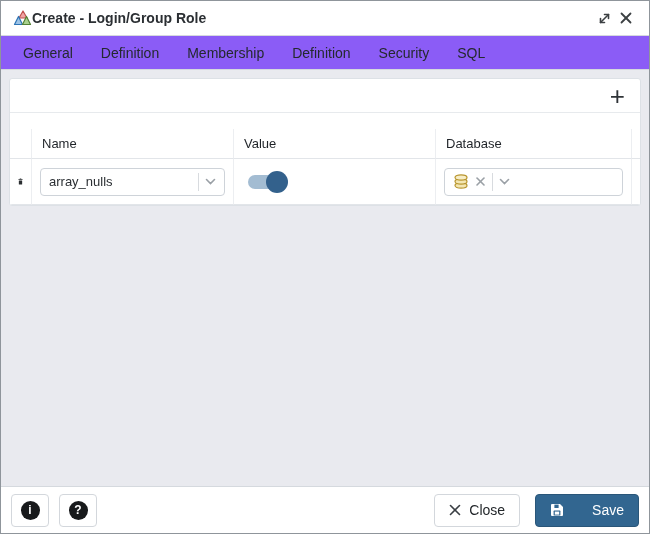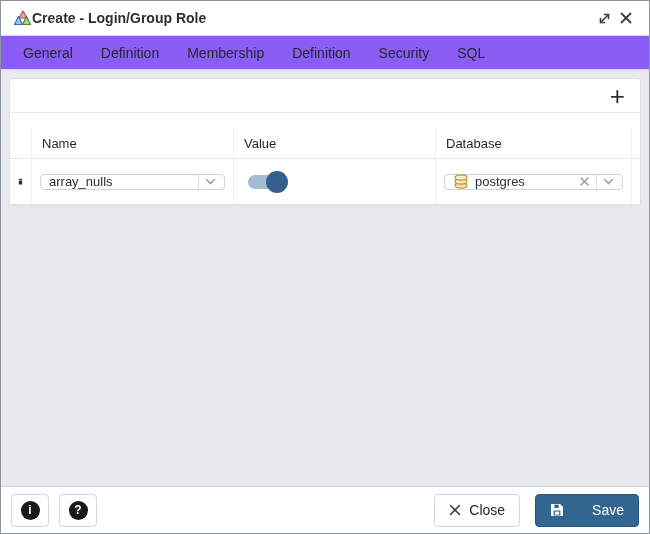--- a/index.html
+++ b/index.html
@@ -64,7 +64,7 @@
   .trash-btn { display:flex; align-items:center; justify-content:center; width:100%; cursor:pointer; }
 
   .select {
-    flex:1; height:16px; border:1px solid #ced3d9; border-radius:4px; background:#fff;
+    flex:1; height:28px; border:1px solid #ced3d9; border-radius:4px; background:#fff;
     display:flex; align-items:center; padding:0 8px; gap:6px;
     font-size:13px; color:#2b2f33; cursor:pointer;
   }

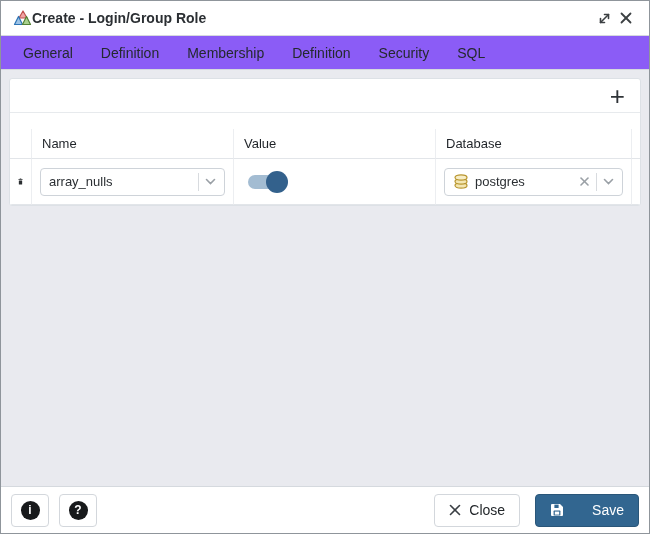--- a/index.html
+++ b/index.html
@@ -191,7 +191,6 @@
                 <ellipse cx="8" cy="3.5" rx="6" ry="2.6" fill="#f7edc6" stroke="#b8952e" stroke-width="1.2"></ellipse>
               </svg>
             </span>
-            <span class="grow">postgres</span>
             <span style="display:flex;">
               <svg width="11" height="11" viewBox="0 0 11 11" stroke="#9aa0a6" stroke-width="1.6" stroke-linecap="round">
                 <line x1="2" y1="2" x2="9" y2="9"></line>

